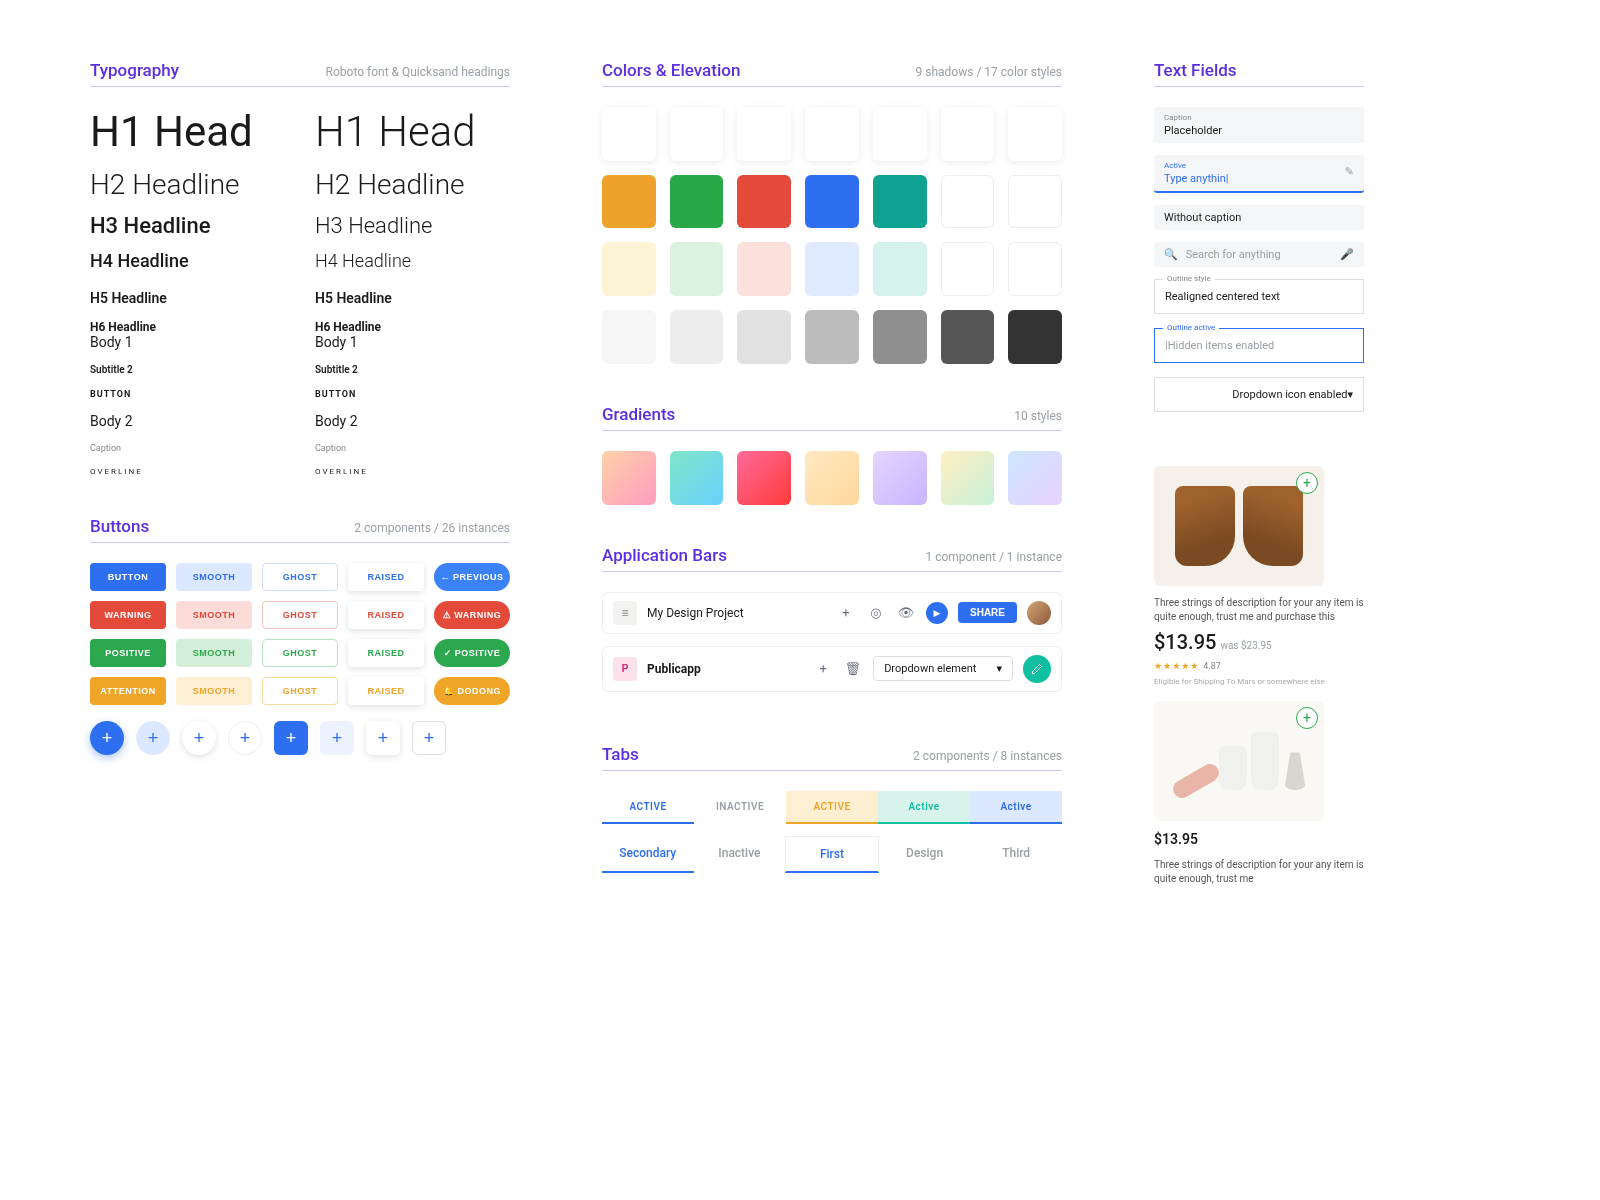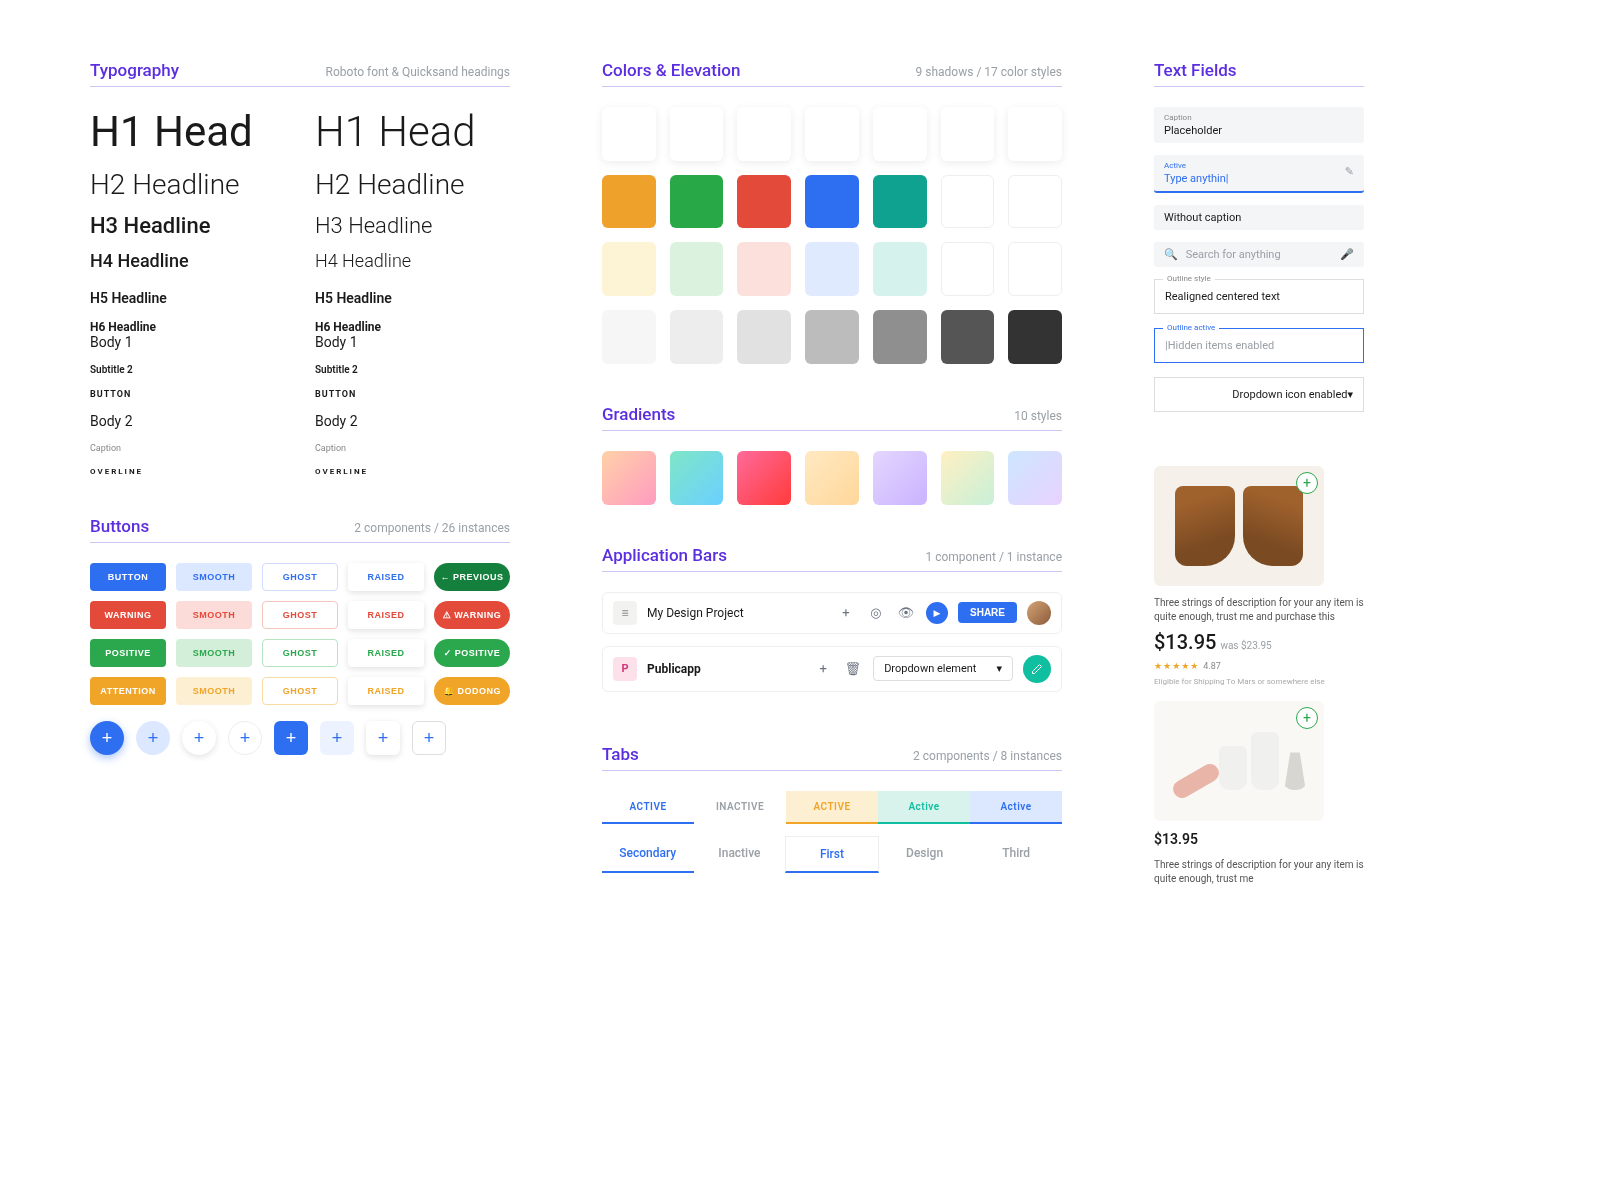--- a/index.html
+++ b/index.html
@@ -22,7 +22,7 @@
 .sub2{font-size:10px;font-weight:600;margin-bottom:14px}
 .btn-t{font-size:9px;font-weight:700;letter-spacing:1px;margin-bottom:14px}
 .cap{font-size:9px;color:#888;margin-bottom:14px}
-.ovr{font-size:8px;letter-spacing:2px;font-weight:700}
+.ovr{font-size:8px;letter-spacing:2px;font-weight:400}
 .typo-col.alt .h1,.typo-col.alt .h2,.typo-col.alt .h3,.typo-col.alt .h4{font-weight:300}
 .btn-grid{display:grid;grid-template-columns:repeat(5,1fr);gap:10px}
 .btn{height:28px;border-radius:4px;font-size:9px;font-weight:700;letter-spacing:.5px;display:flex;align-items:center;justify-content:center;cursor:pointer;border:none}

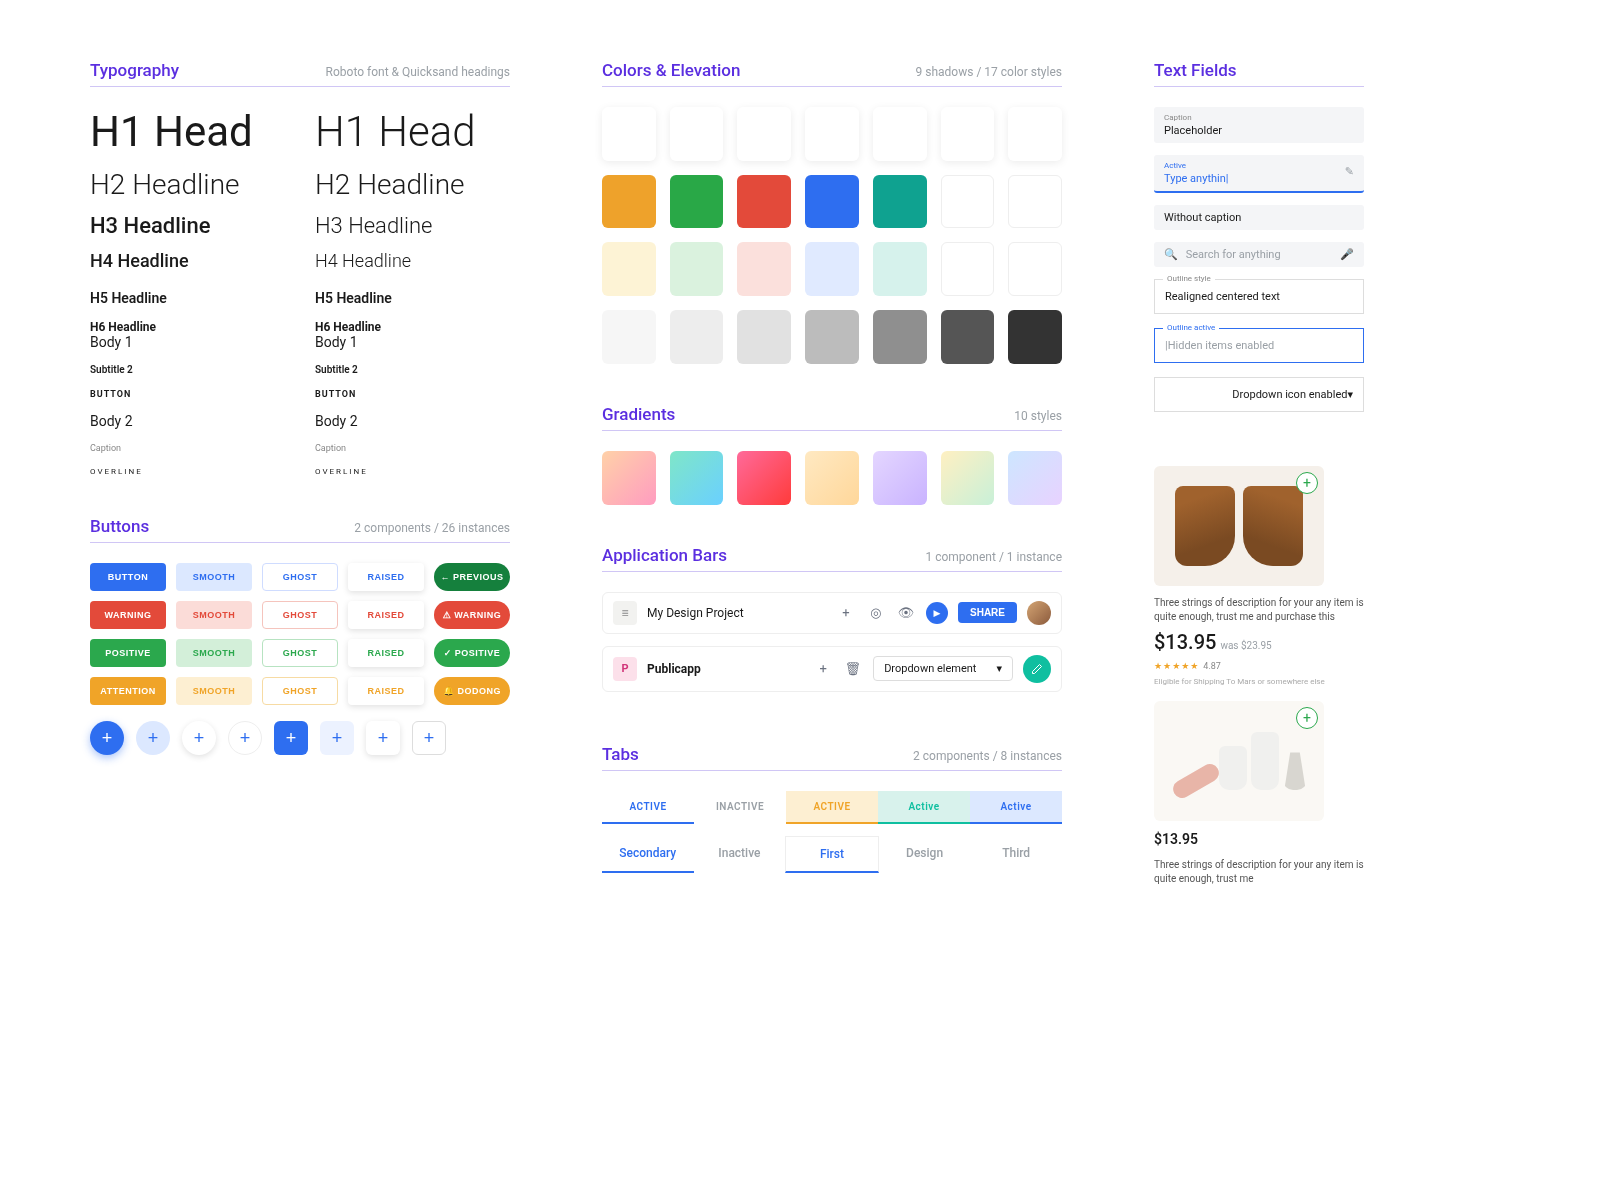--- a/index.html
+++ b/index.html
@@ -30,7 +30,7 @@
 .b-blue-sm{background:#dce8ff;color:#2e6ef0}
 .b-blue-gh{background:#fff;color:#2e6ef0;border:1px solid #cfdcff}
 .b-blue-ra{background:#fff;color:#2e6ef0;box-shadow:0 2px 6px rgba(0,0,0,.12)}
-.b-blue-pill{background:#15803d;color:#fff;border-radius:14px}
+.b-blue-pill{background:#3b82f6;color:#fff;border-radius:14px}
 .b-red{background:#e34a3a;color:#fff}
 .b-red-sm{background:#fbdcd8;color:#e34a3a}
 .b-red-gh{background:#fff;color:#e34a3a;border:1px solid #f5c4bd}

